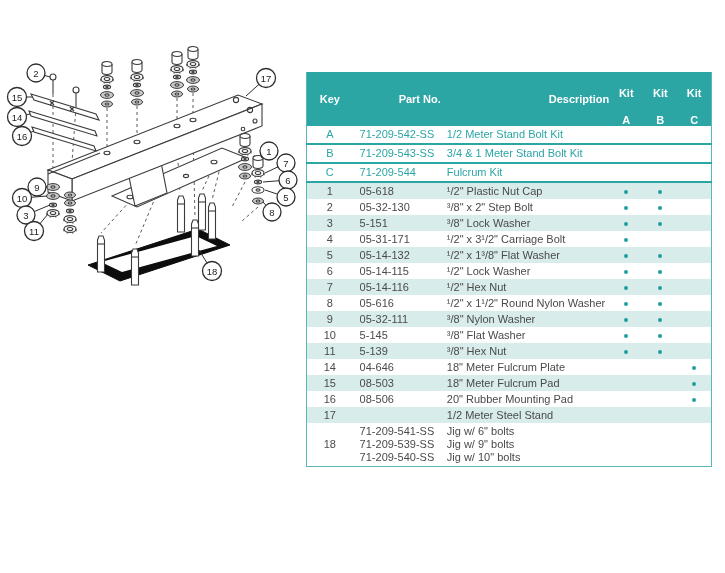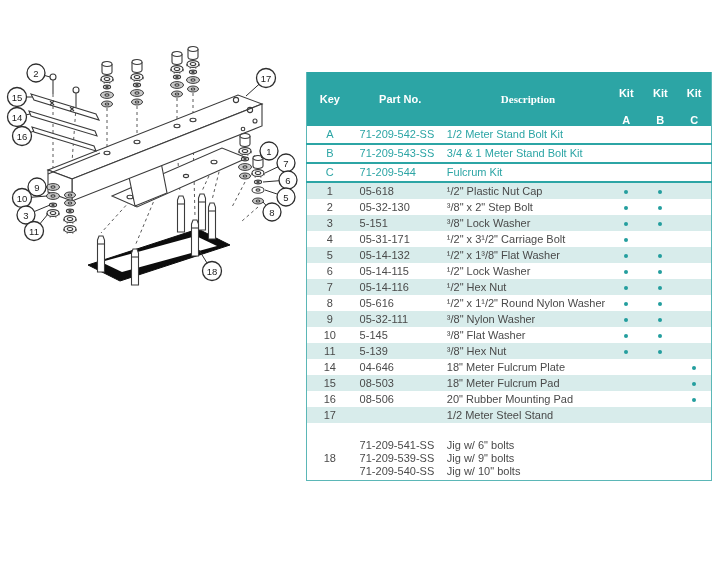--- a/index.html
+++ b/index.html
@@ -35,7 +35,7 @@
     height:36px;vertical-align:middle;padding:0;
   }
   thead th.h-key{text-align:center;}
-  thead th.h-part,thead th.h-desc{text-align:center;margin-top:24px;}
+  thead th.h-part,thead th.h-desc{text-align:right;margin-top:24px;}
   thead th.h-part{padding-left:7px;}
   thead th.h-desc{padding-left:6px;font-family:Liberation Serif, serif;}
   thead th.h-kit div{line-height:11px;text-align:center;margin-top:16px;}

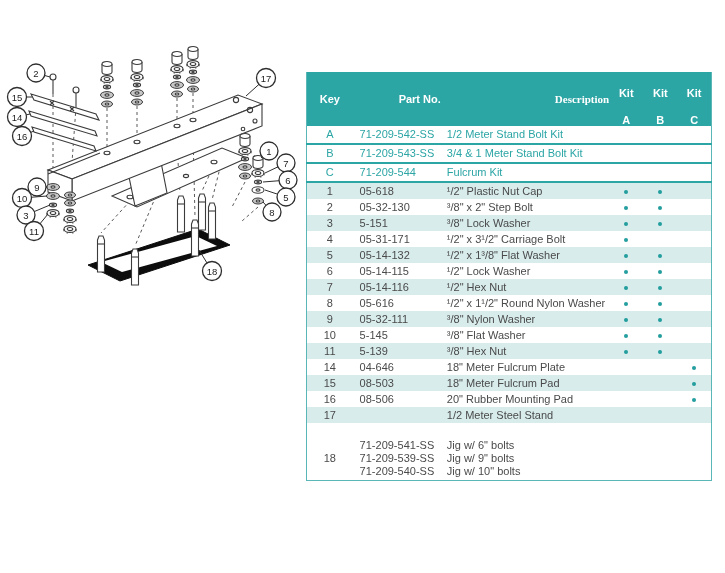--- a/index.html
+++ b/index.html
@@ -37,7 +37,7 @@
   thead th.h-key{text-align:center;}
   thead th.h-part,thead th.h-desc{text-align:right;margin-top:24px;}
   thead th.h-part{padding-left:7px;}
-  thead th.h-desc{padding-left:6px;font-family:Liberation Serif, serif;}
+  thead th.h-desc{padding-left:6px;}
   thead th.h-kit div{line-height:11px;text-align:center;margin-top:16px;}
   tbody td{
     font-size:11px;color:#4a4a4a;height:16px;padding:0;

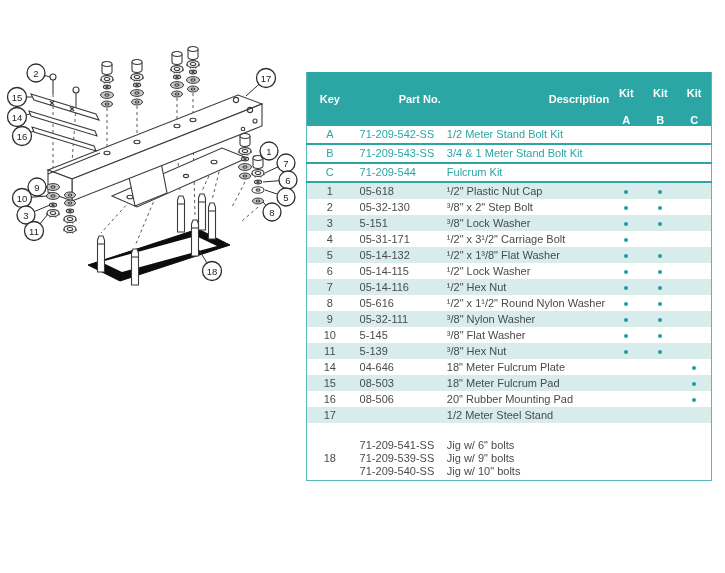--- a/index.html
+++ b/index.html
@@ -49,7 +49,7 @@
   tbody td.kit{text-align:center;}
   tr.kit-row td{color:#2ca5a5;border-bottom:2px solid #2ca5a5;height:17px;}
   tr.item.shaded td{background:#d8eceb;}
-  tr.tall td{padding-top:16px;padding-bottom:2px;}
+  tr.tall td{padding-top:2px;padding-bottom:2px;}
   .dot{
     display:inline-block;width:4px;height:4px;border-radius:50%;
     background:#239e9e;vertical-align:middle;

